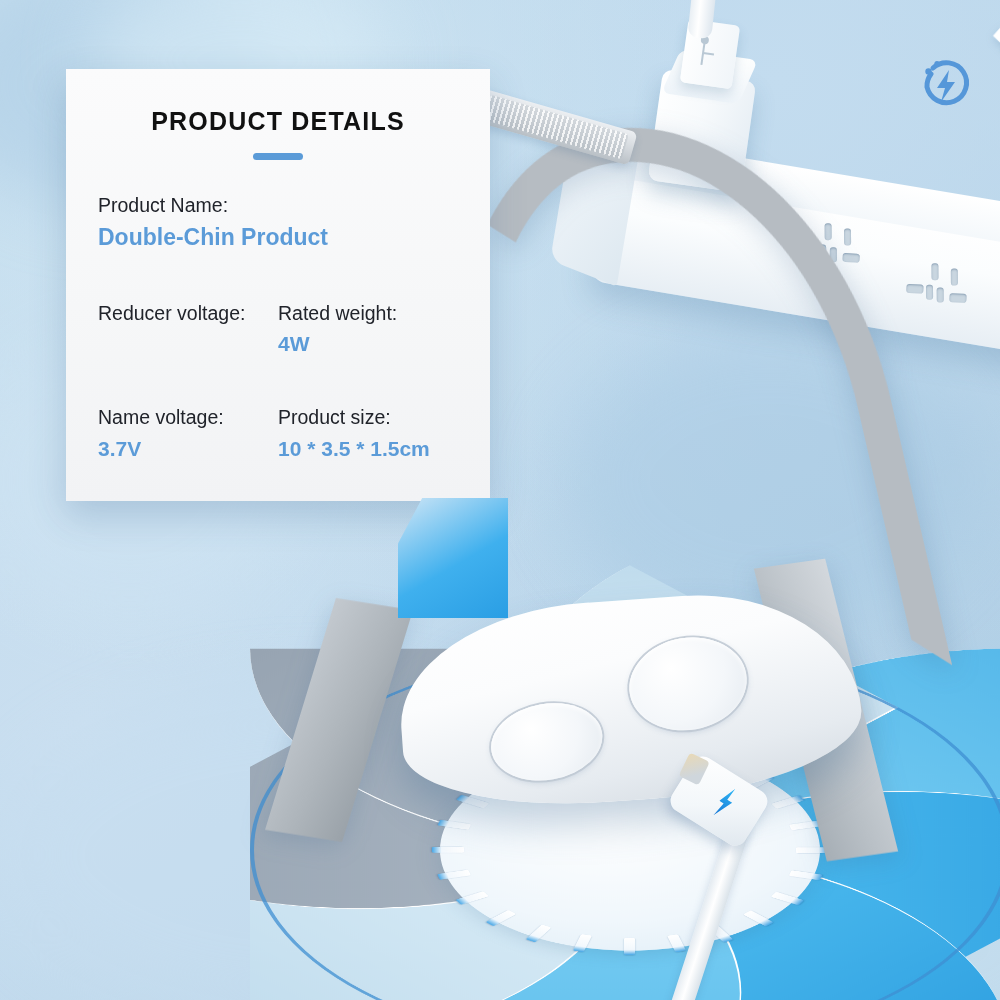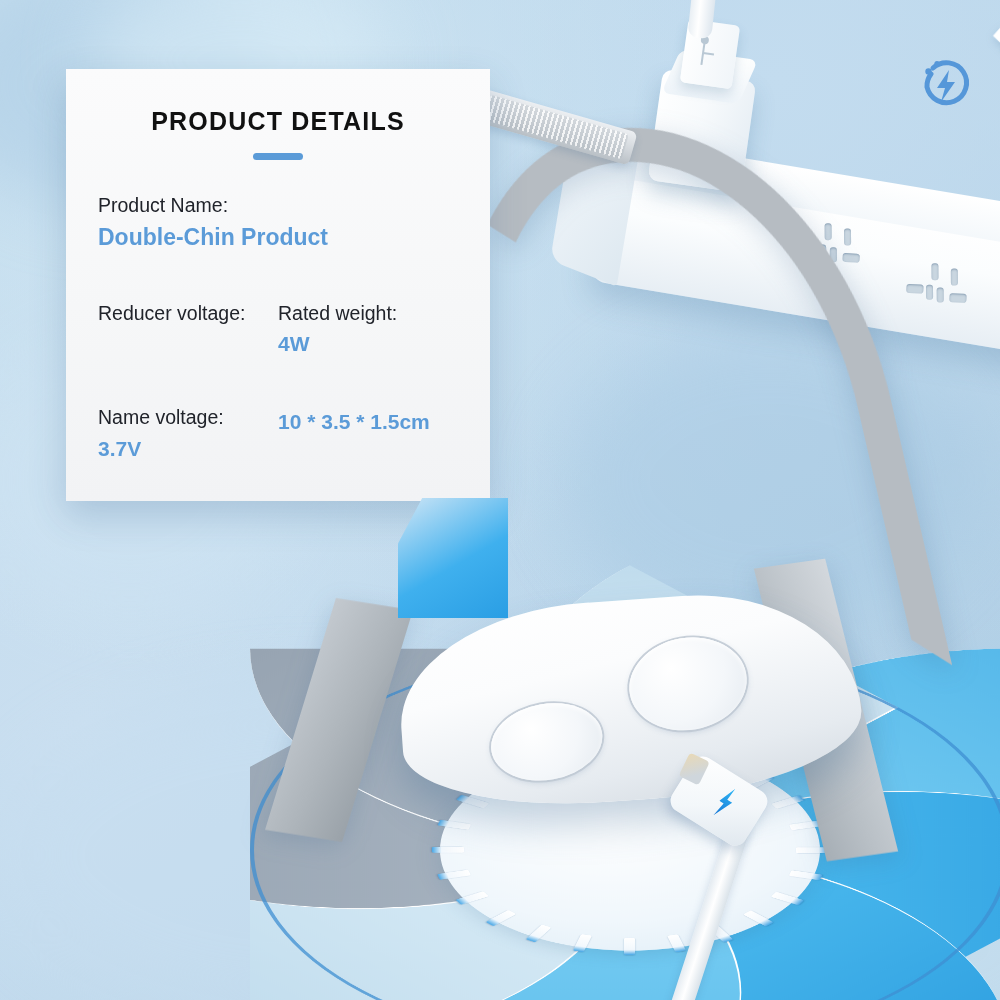--- a/index.html
+++ b/index.html
@@ -461,6 +461,7 @@
           <div class="spec-value">3.7V</div>
         </div>
         <div class="spec-col">
+          <div class="spec-label">Product size:</div>
           <div class="spec-value">10 * 3.5 * 1.5cm</div>
         </div>
       </div>

